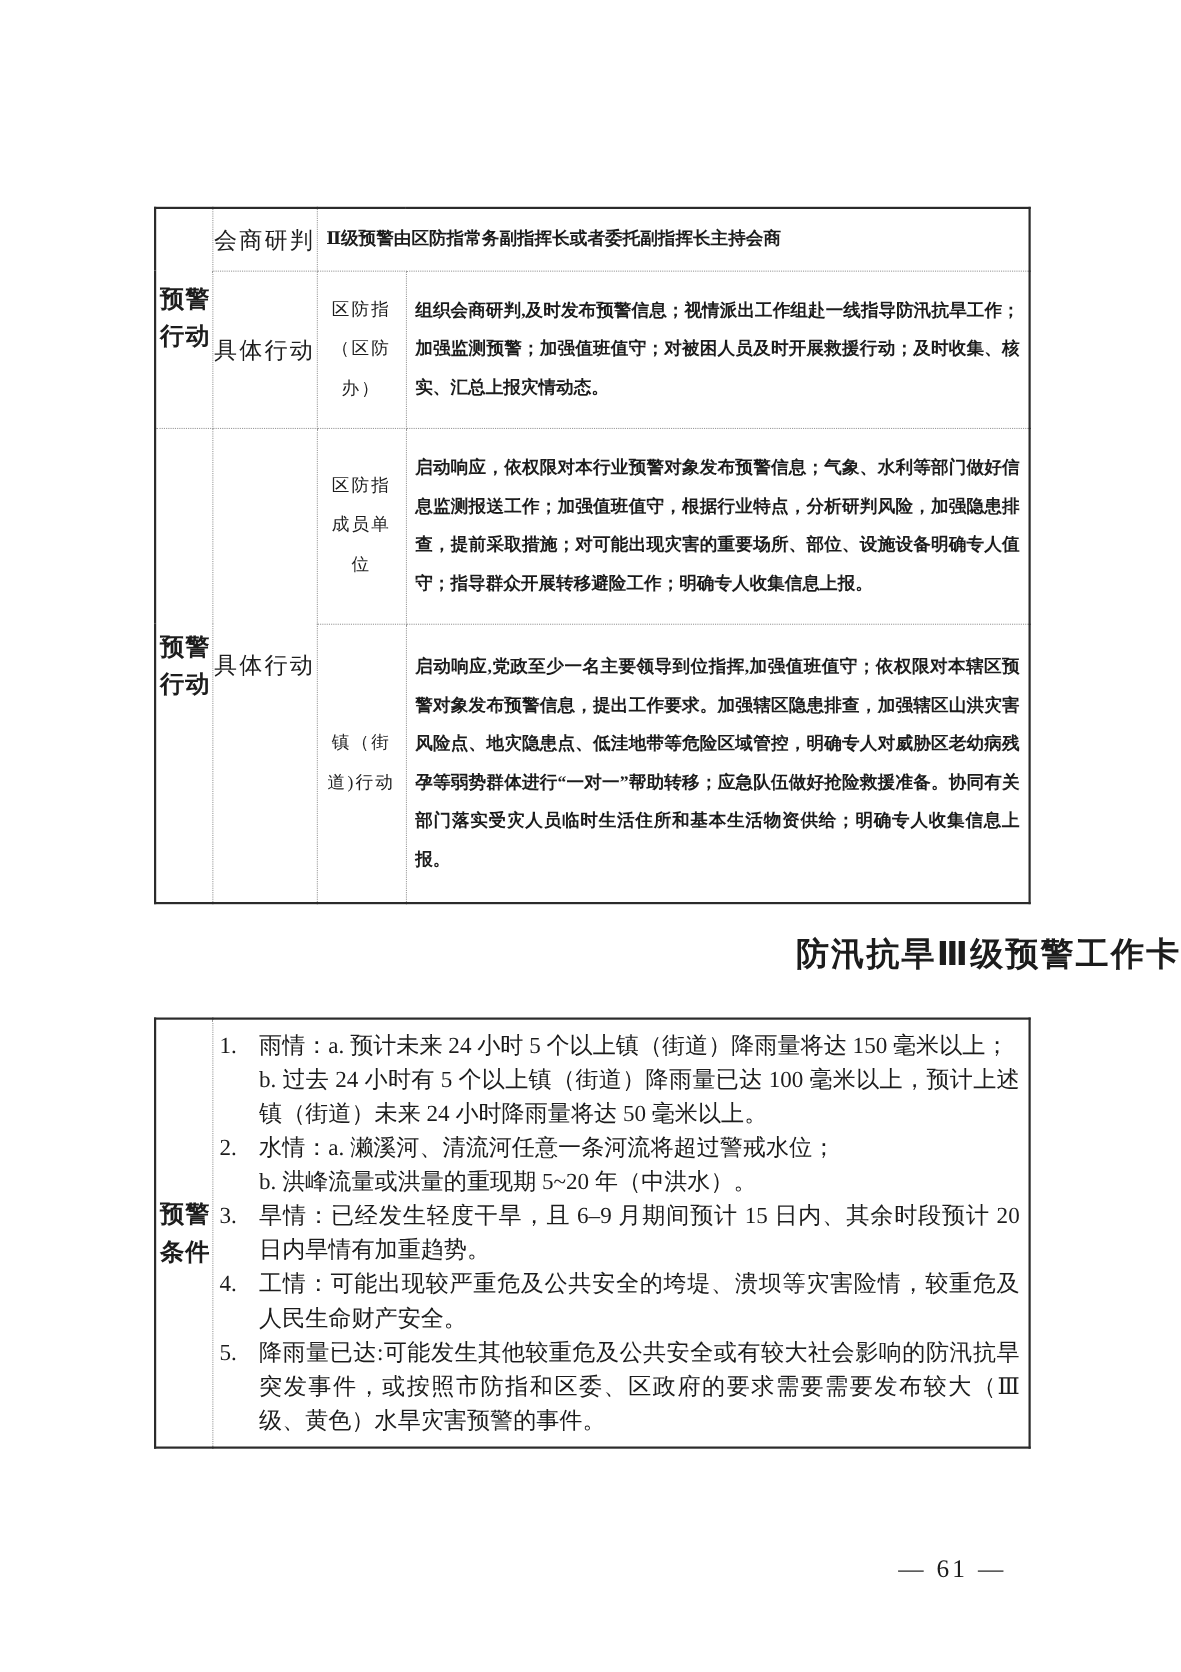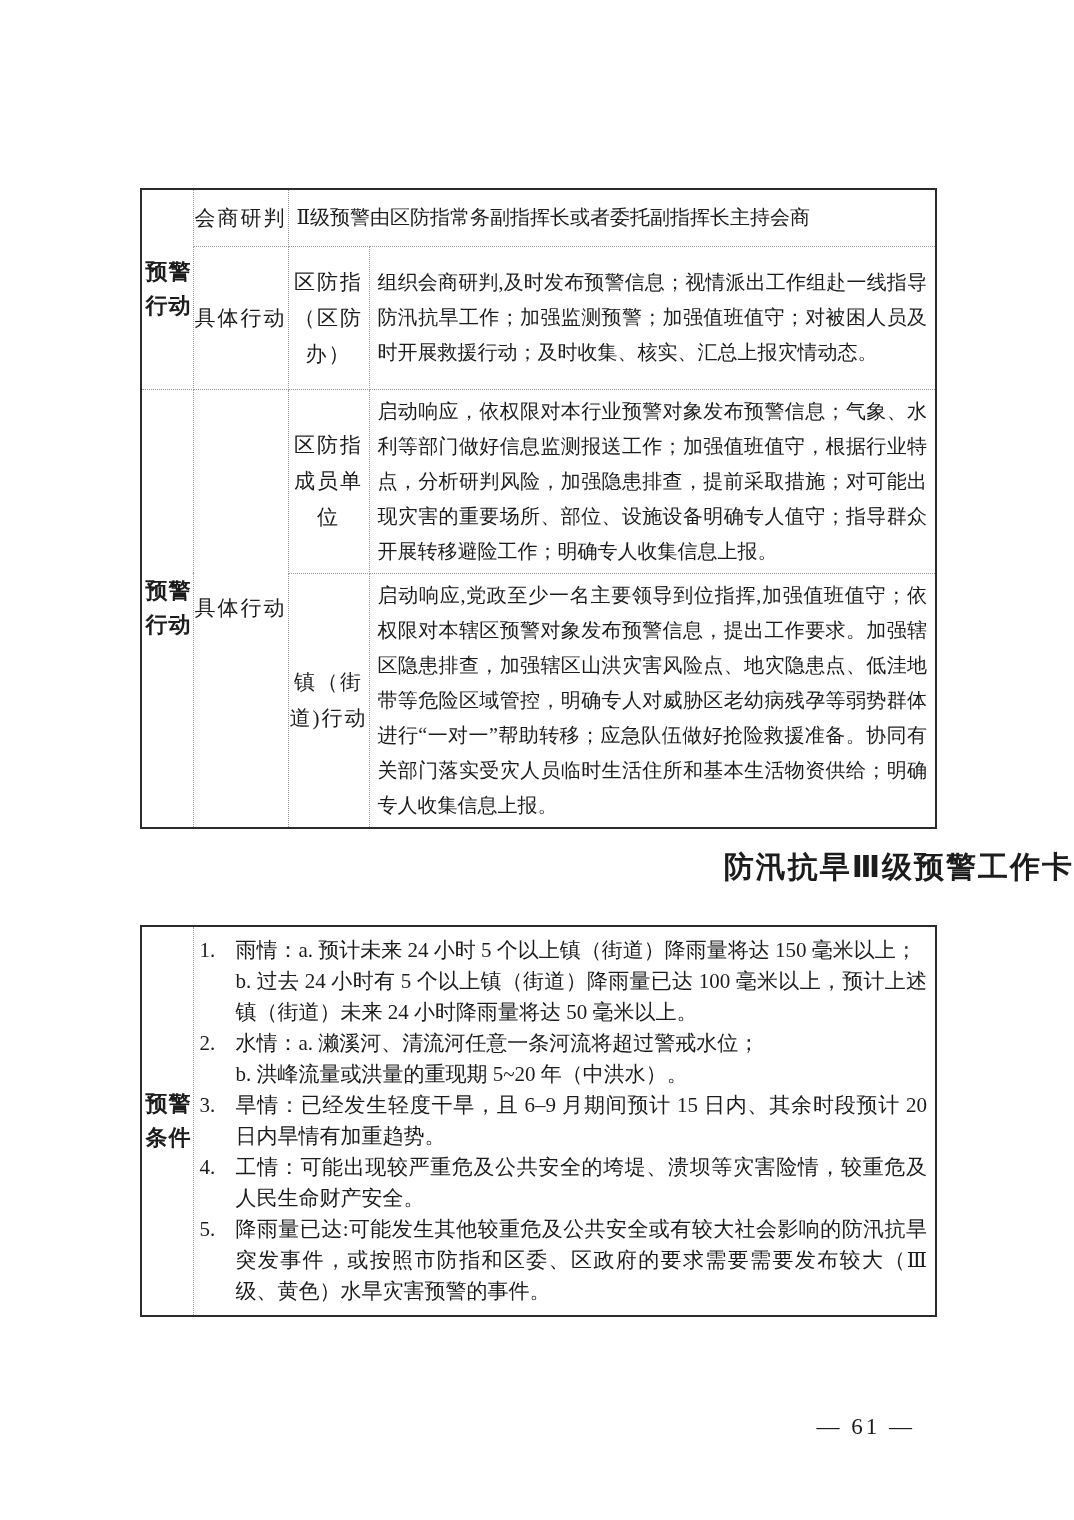--- a/index.html
+++ b/index.html
@@ -58,10 +58,11 @@
     letter-spacing: 2px;
   }
   .body-cell {
-    font-size: 20px;
+    font-size: 16px;
     line-height: 35px;
     text-align: justify;
     padding: 4px 8px;
+    font-weight: bold;
   }
   .body-cell.single-line { text-align: left; }
 

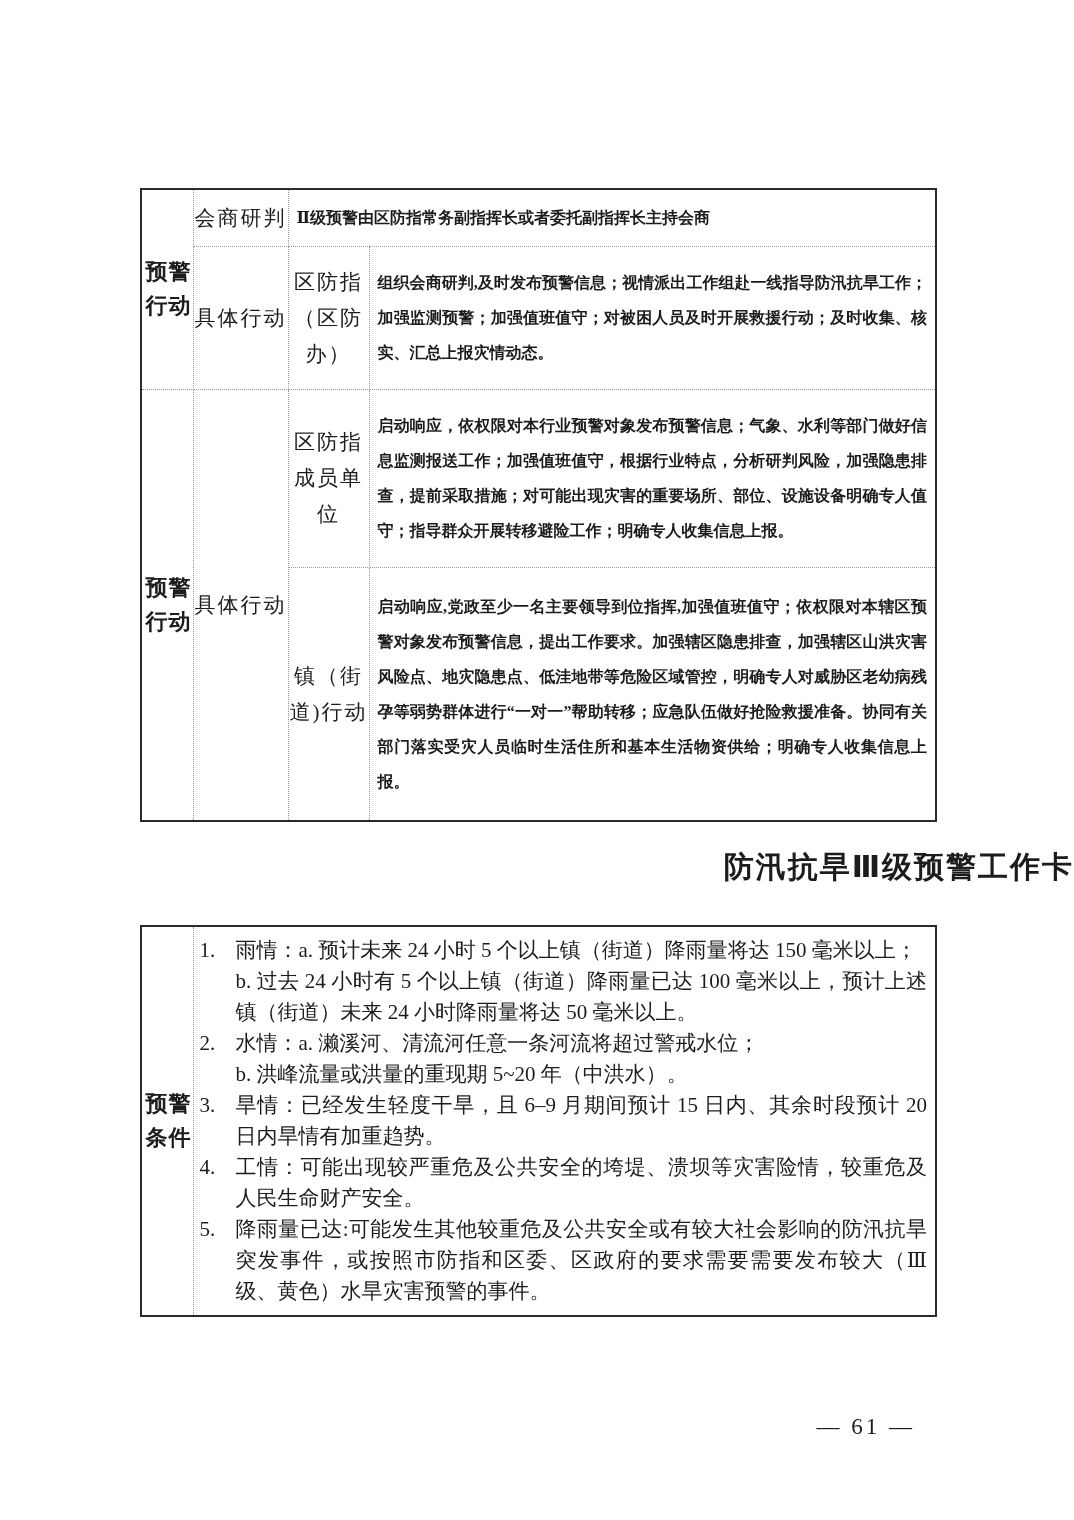--- a/index.html
+++ b/index.html
@@ -51,7 +51,7 @@
     letter-spacing: 2px;
   }
   .org-cell {
-    font-size: 21px;
+    font-size: 16px;
     line-height: 36px;
     text-align: center;
     white-space: pre-line;

